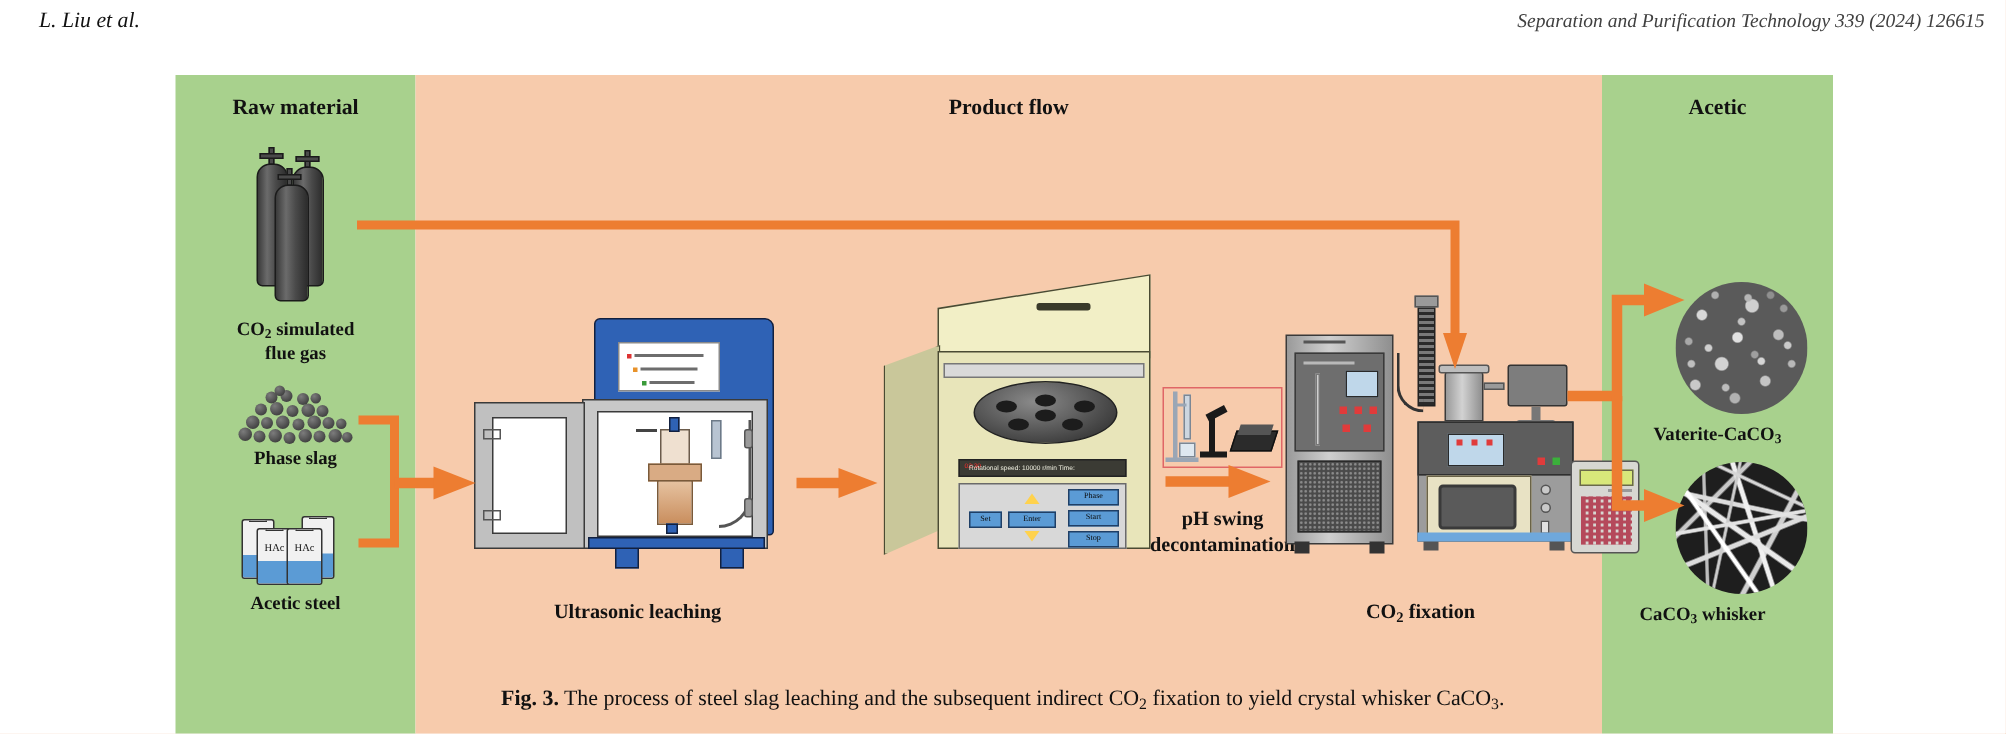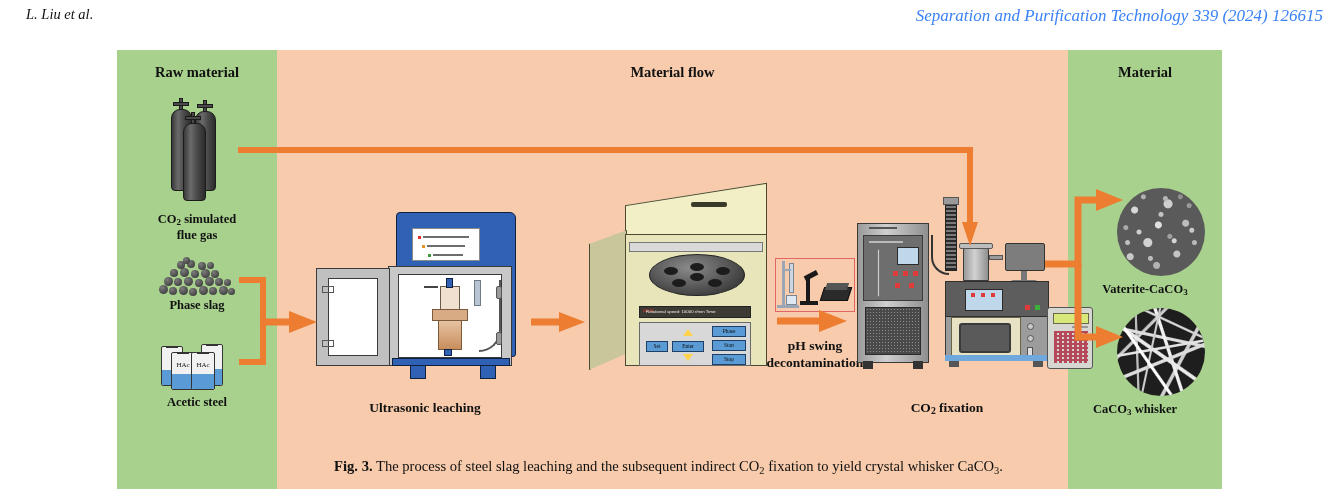--- a/index.html
+++ b/index.html
@@ -20,7 +20,7 @@
   }
   .runhead .right {
     position: absolute; right: 14px; top: 0;
-    font-style: italic; font-size: 17px; color: #3b82f6;
+    font-style: italic; font-size: 13px; color: #404040;
   }
 
   

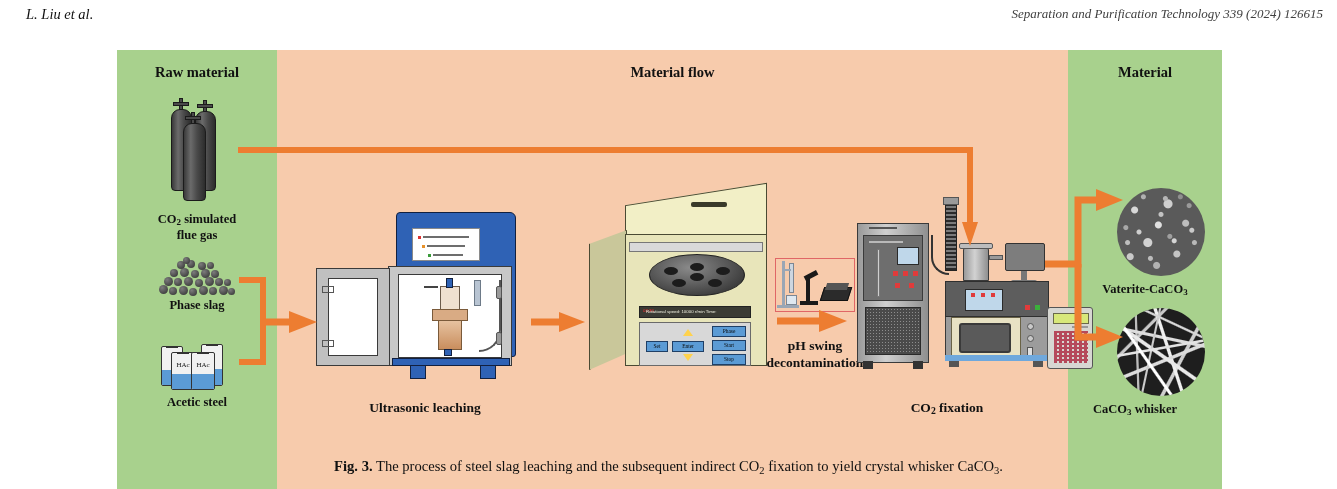--- a/index.html
+++ b/index.html
@@ -195,7 +195,7 @@
       <div class="panel-title">Raw material</div>
     </div>
     <div class="panel flow">
-      <div class="panel-title">Material flow</div>
+      <div class="panel-title">Product flow</div>
     </div>
     <div class="panel product">
       <div class="panel-title">Material</div>

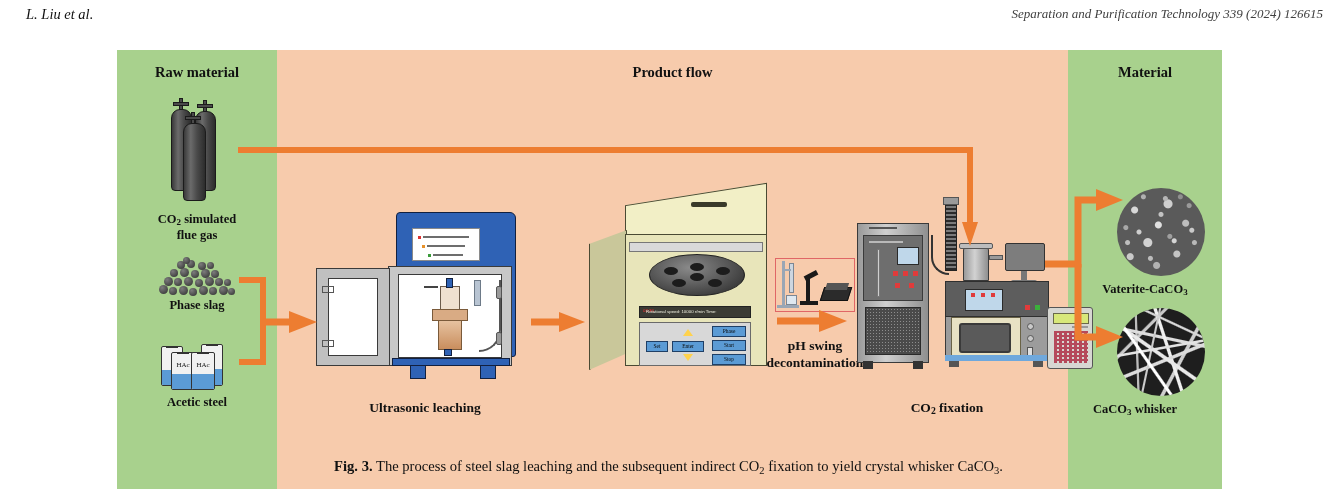--- a/index.html
+++ b/index.html
@@ -198,7 +198,7 @@
       <div class="panel-title">Product flow</div>
     </div>
     <div class="panel product">
-      <div class="panel-title">Material</div>
+      <div class="panel-title">Acetic</div>
     </div>
 
     <div class="gfx" style="left:42px; top:48px; width:80px; height:105px;">

